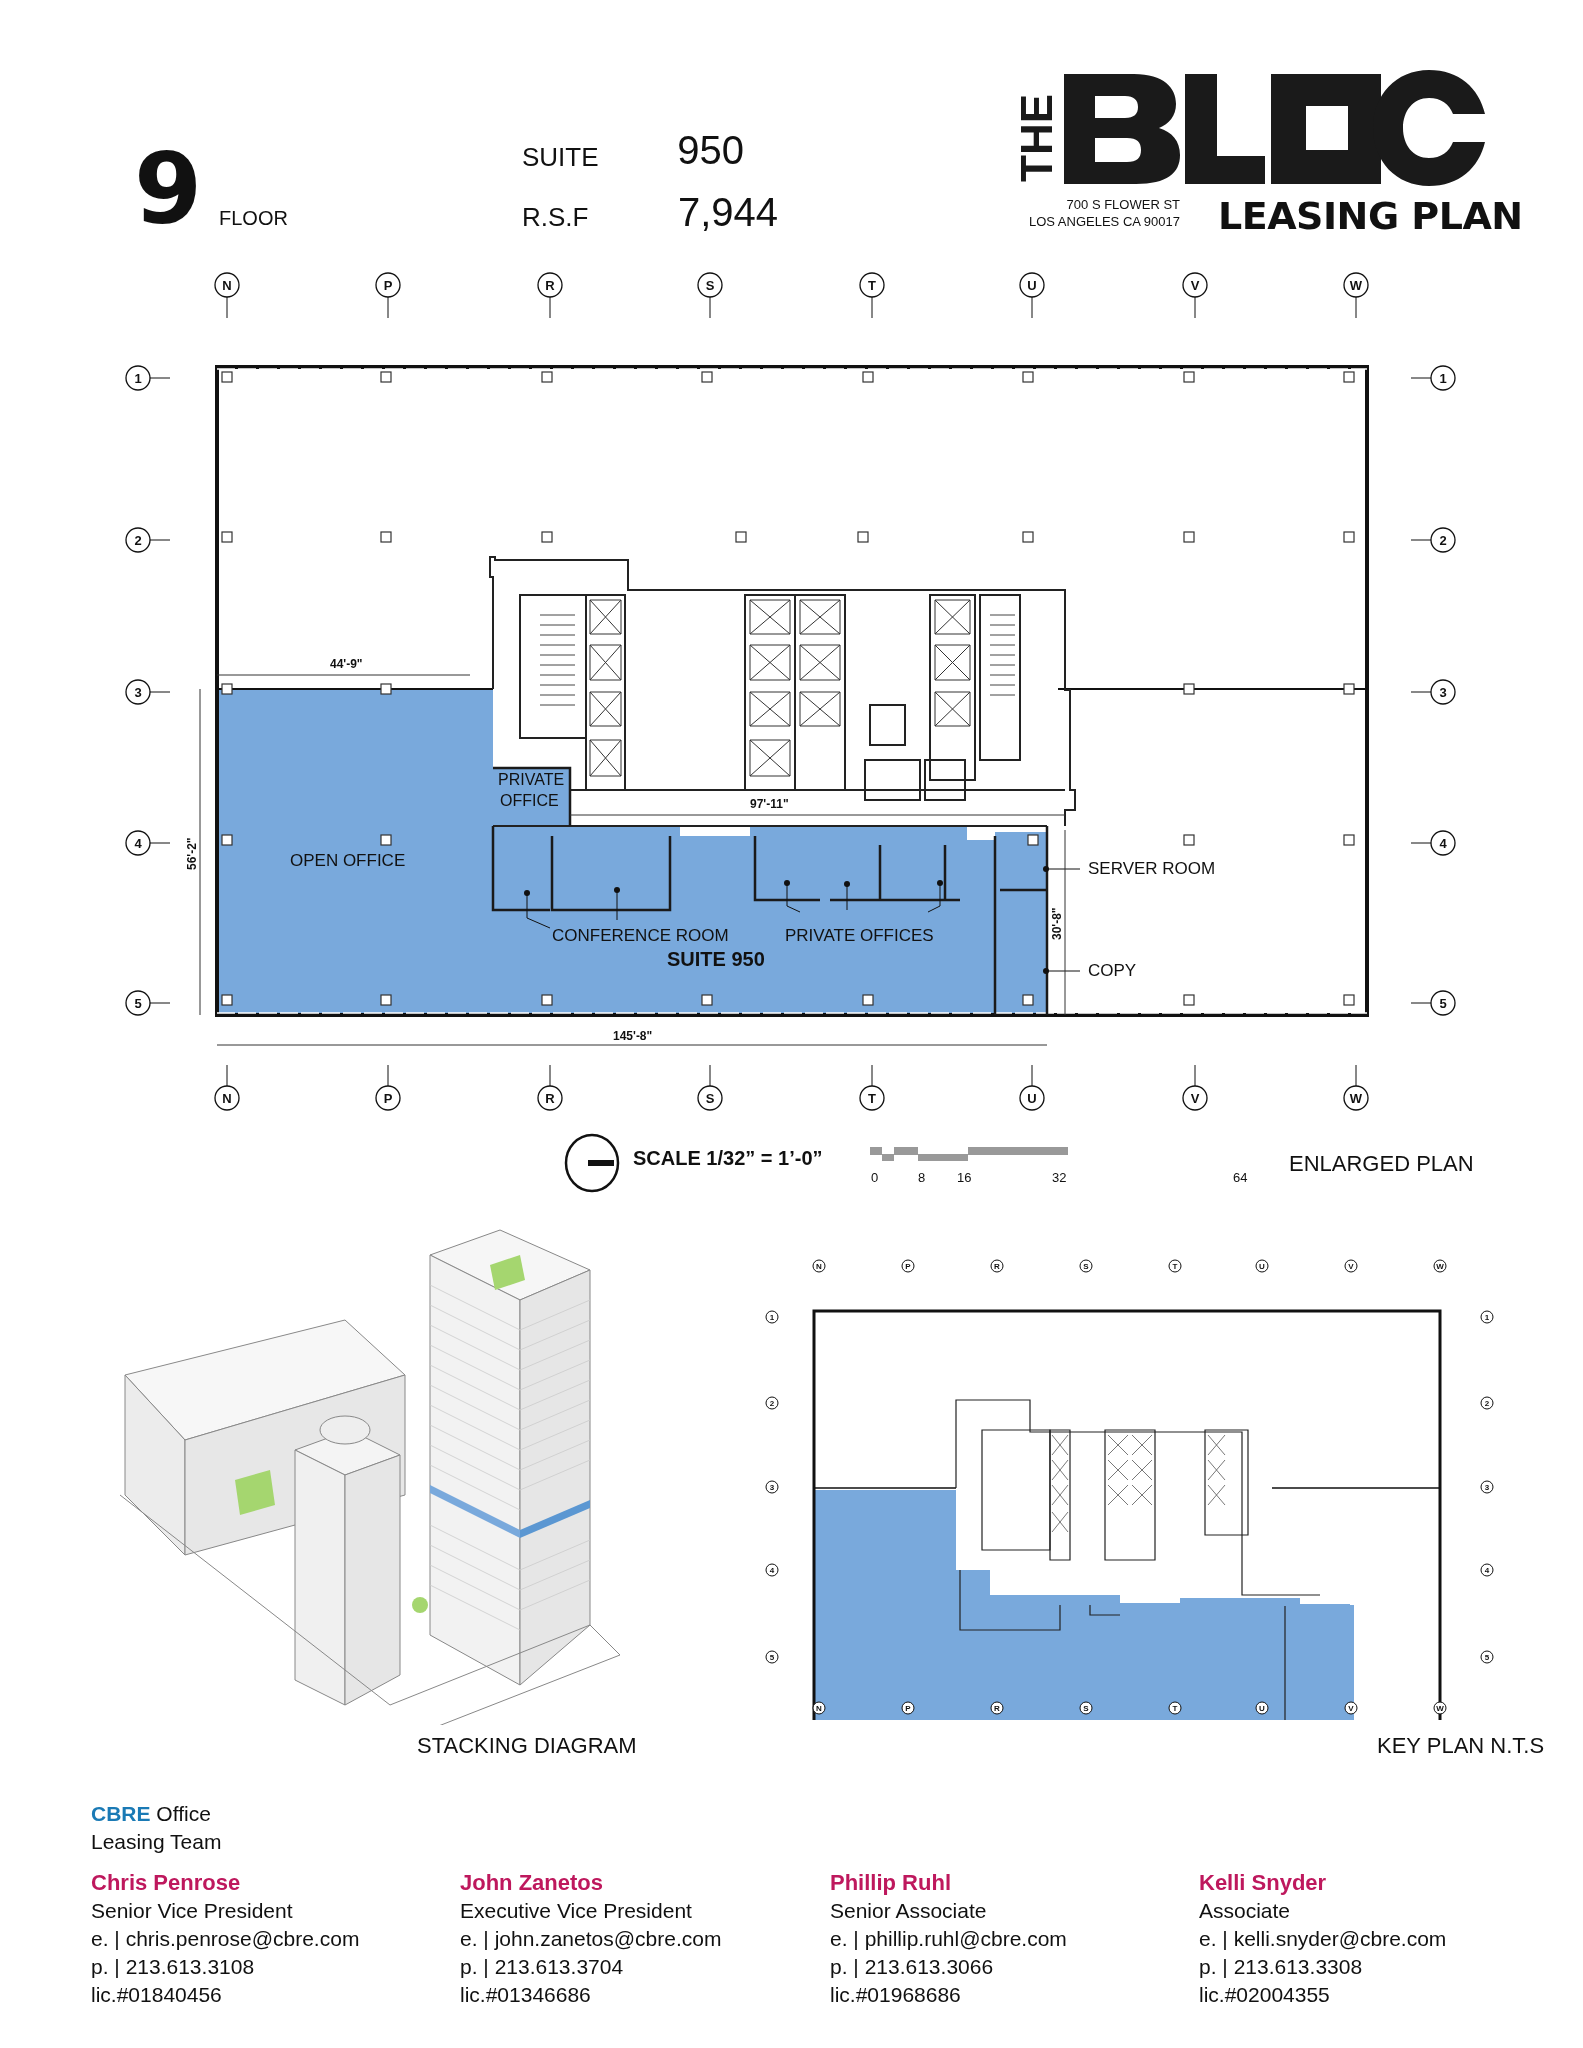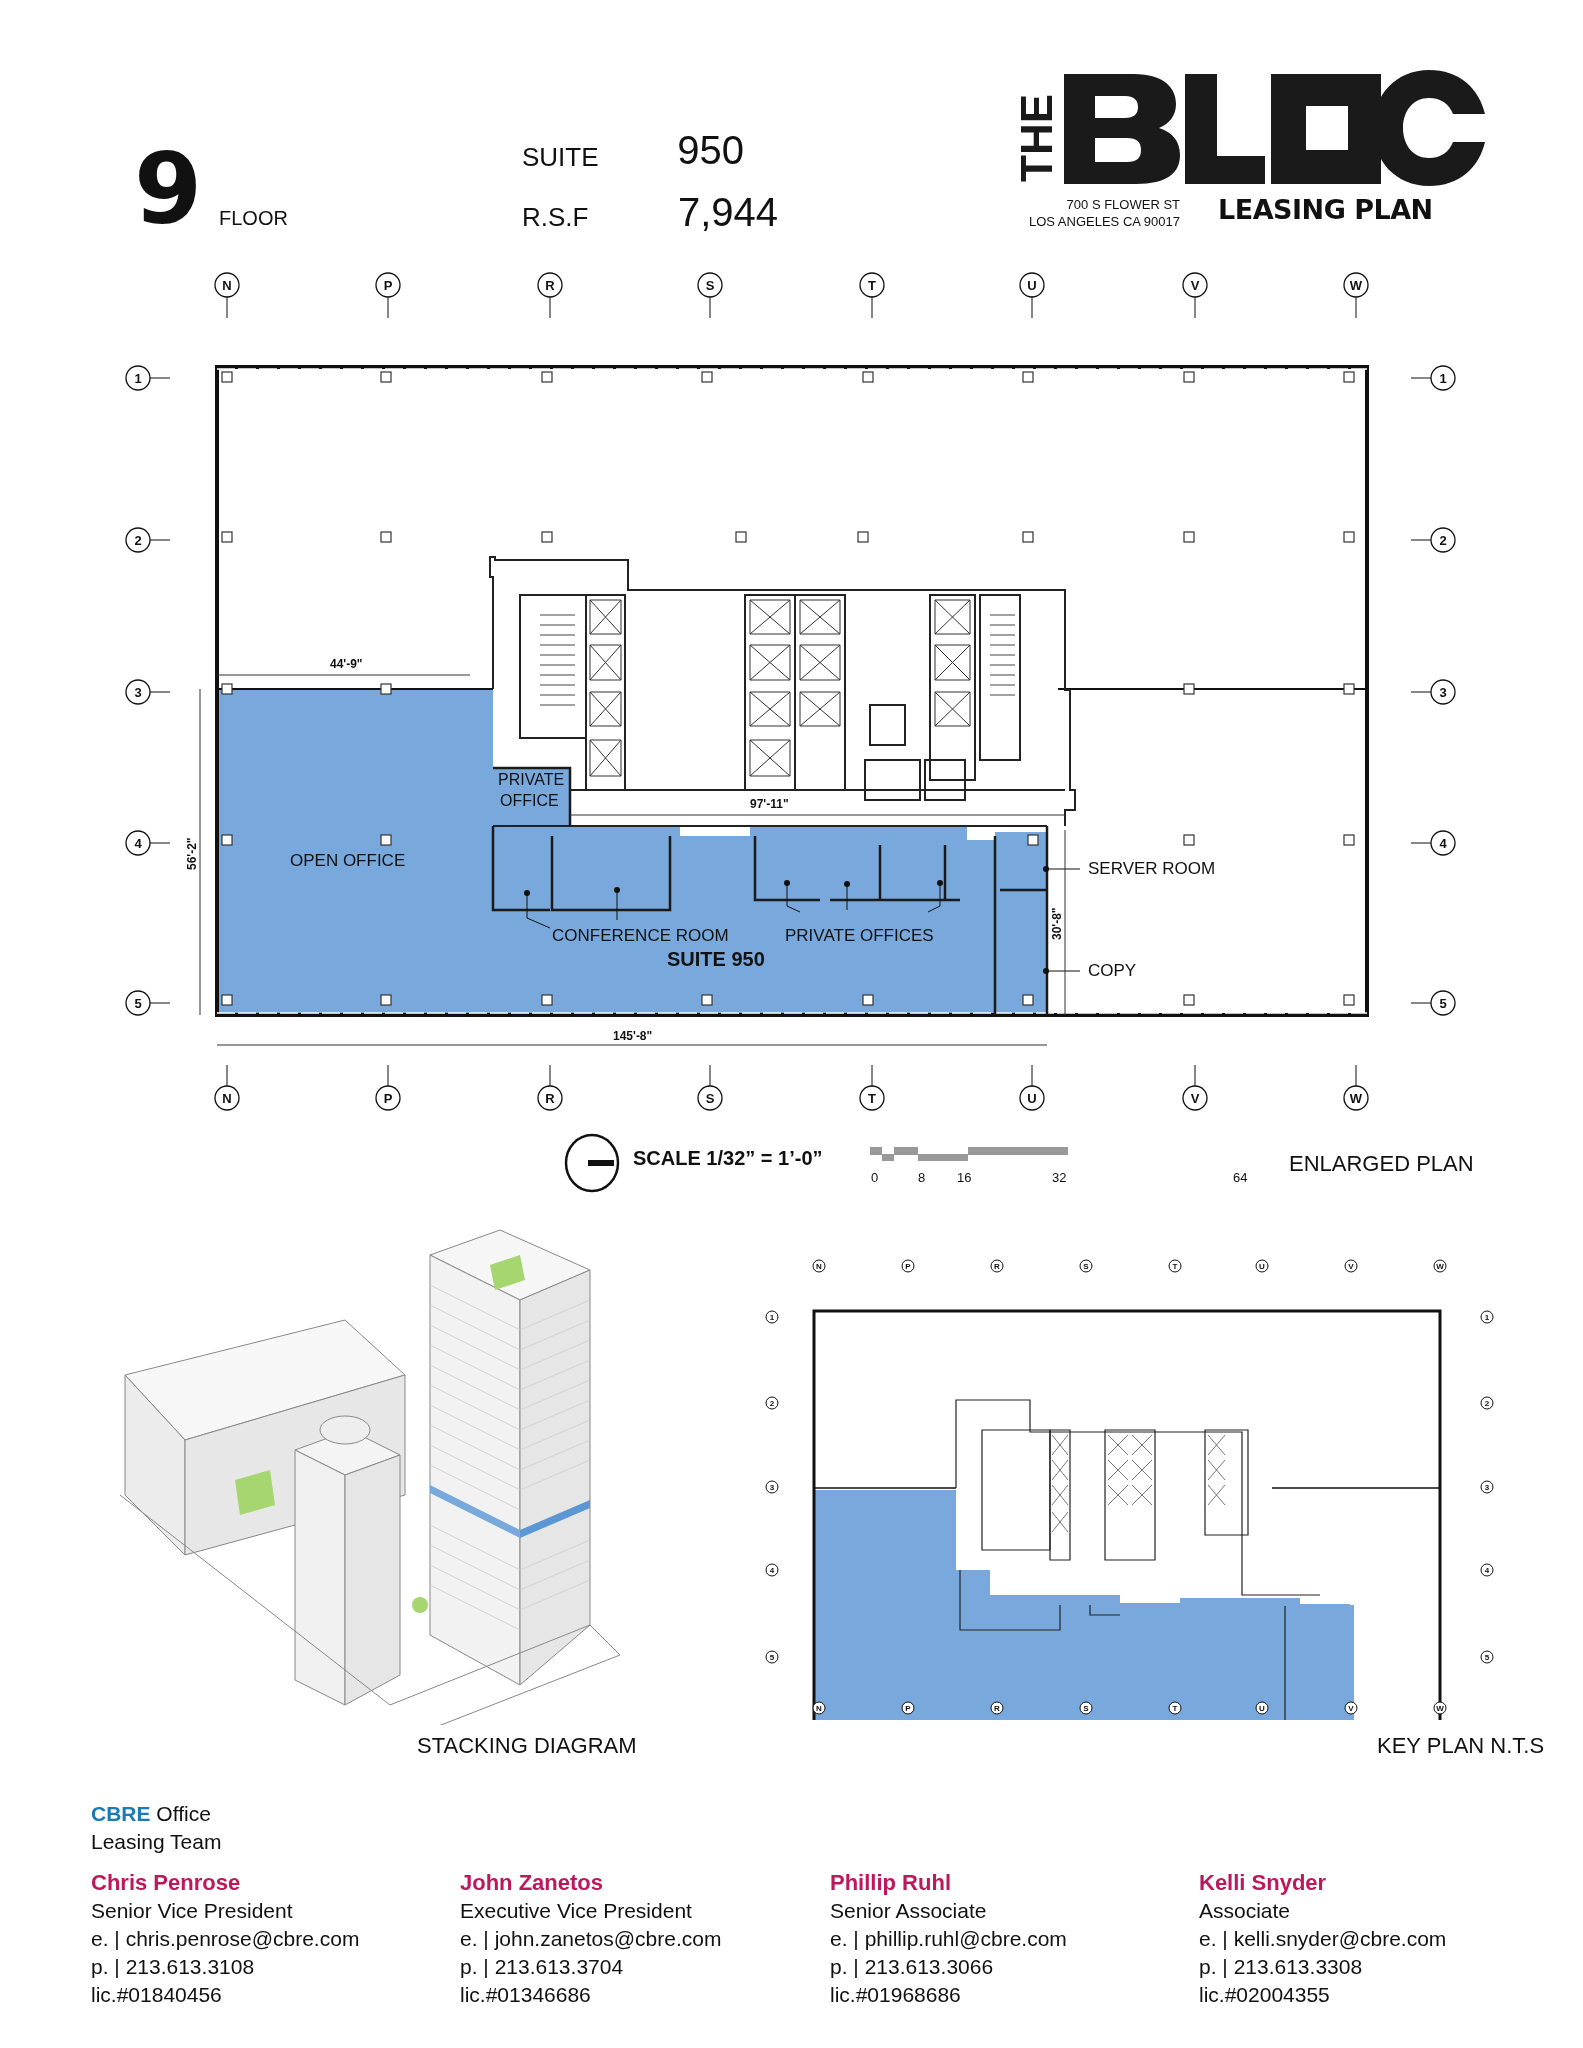--- a/index.html
+++ b/index.html
@@ -11,7 +11,7 @@
   .val{font-size:40px;text-align:right;width:160px;}
   .logo{left:1015px;top:68px;width:475px;height:120px;}
   .addr{left:1010px;top:196px;width:170px;text-align:right;font-size:13px;line-height:17px;}
-  .leasing{left:1218px;top:194px;font-size:27px;font-weight:bold;font-family:"DejaVu Sans",sans-serif;letter-spacing:-0.5px;}
+  .leasing{left:1218px;top:194px;font-size:38px;font-weight:bold;font-family:"DejaVu Sans",sans-serif;letter-spacing:-0.5px;}
   .caption{font-size:22px;}
   .contact-head{left:91px;top:1800px;font-size:21px;line-height:28px;}
   .brand{color:#1a7ab5;font-weight:bold;}

